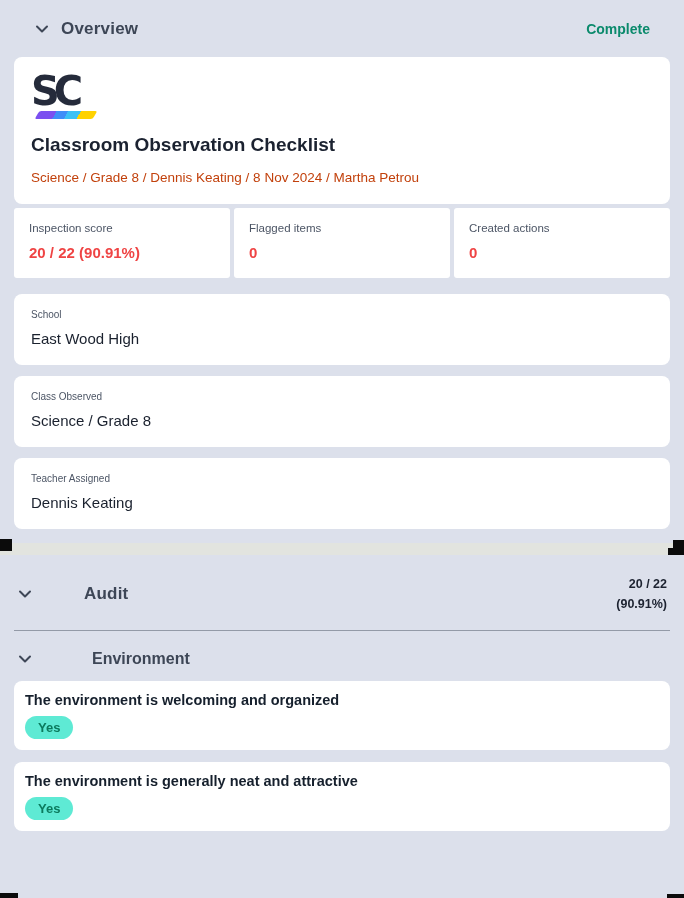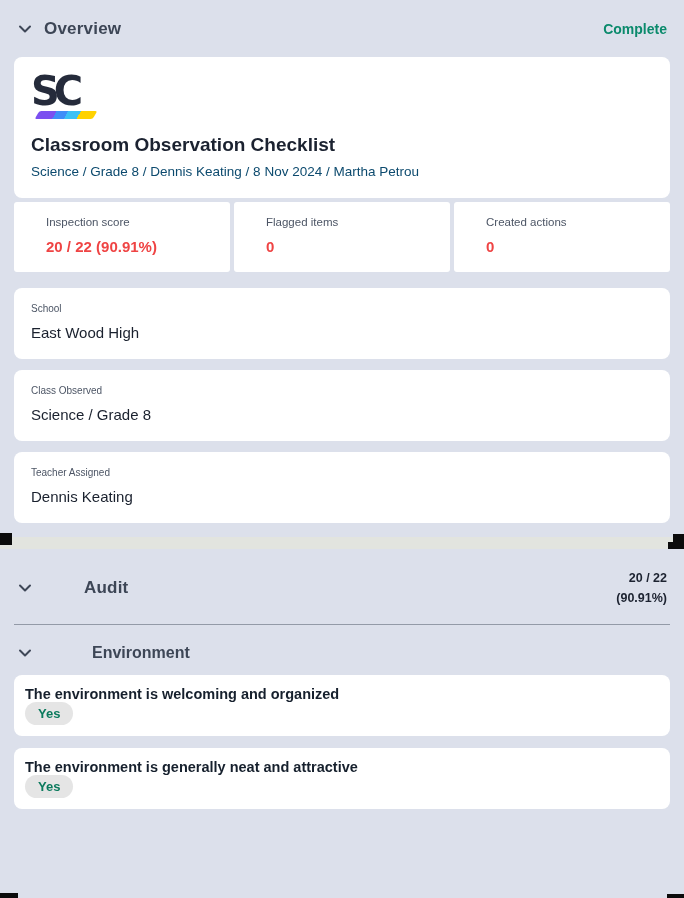--- a/index.html
+++ b/index.html
@@ -14,7 +14,7 @@
   
   .sec-header {
     display:flex; align-items:center;
-    height:57px; padding:0 17px;
+    height:57px; padding:0 34px;
   }
   .chev { width:16px; height:16px; flex:0 0 16px; display:block; cursor:pointer; }
   .sec-title {

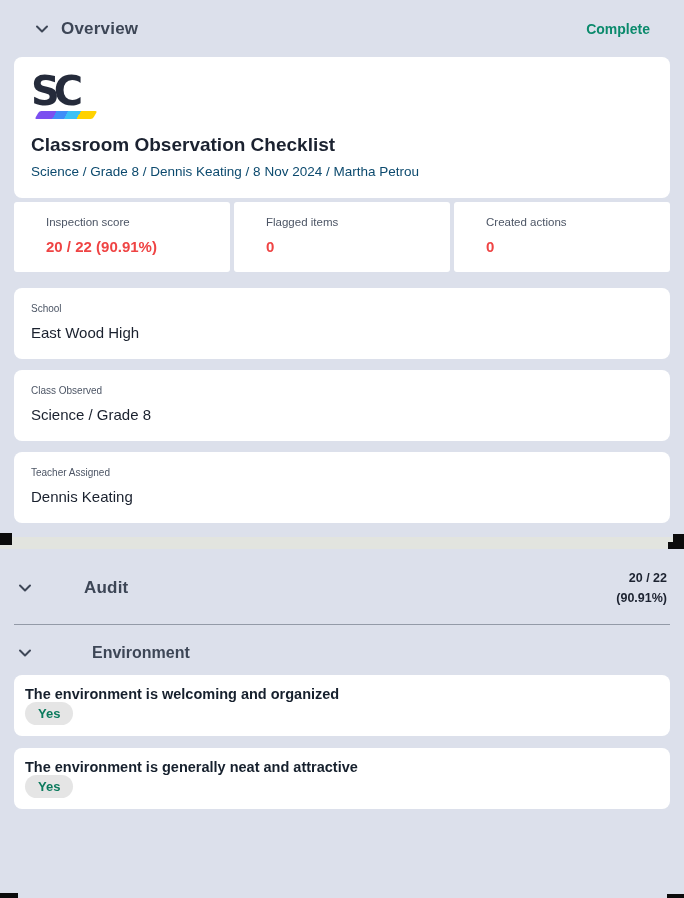--- a/index.html
+++ b/index.html
@@ -49,7 +49,7 @@
       #ffd200 72%, #ffd200 100%);
   }
   .doc-title { margin-top:15px; font-size:19px; font-weight:700; color:#1b2230; }
-  .doc-subtitle { margin-top:8px; font-size:13.5px; color:#0c4a6e; }
+  .doc-subtitle { margin-top:14px; font-size:13.5px; color:#c2410c; }
   
   .stats-row { display:flex; gap:4px; margin:4px 14px 0; }
   .stat-box { flex:1; background:#fff; border-radius:3px; padding:14px 32px 17px; }

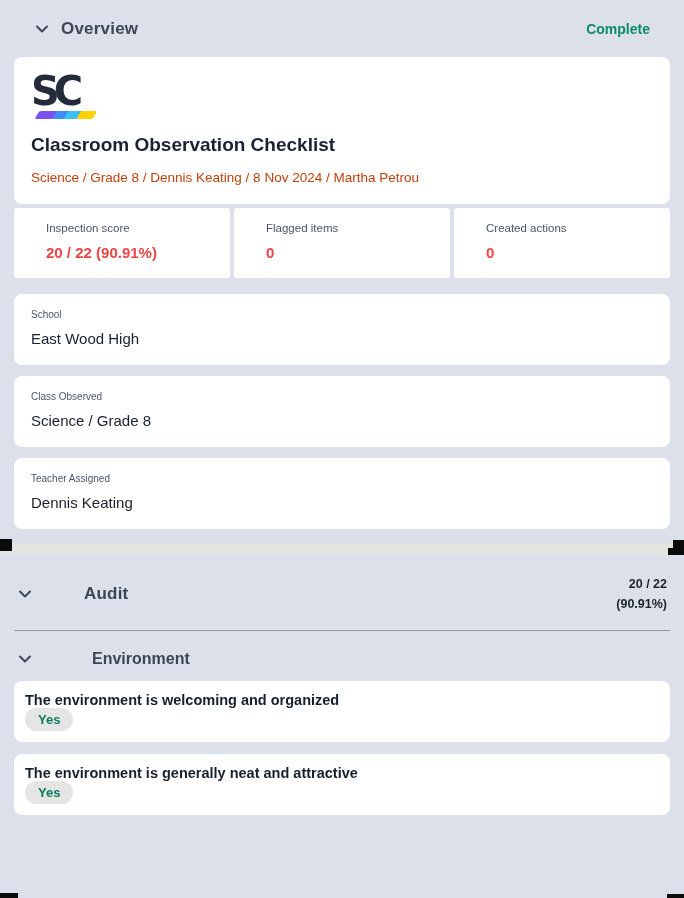--- a/index.html
+++ b/index.html
@@ -52,7 +52,7 @@
   .doc-subtitle { margin-top:14px; font-size:13.5px; color:#c2410c; }
   
   .stats-row { display:flex; gap:4px; margin:4px 14px 0; }
-  .stat-box { flex:1; background:#fff; border-radius:3px; padding:14px 32px 17px; }
+  .stat-box { flex:1; background:#fff; border-radius:3px; padding:14px 15px 17px; }
   .stat-label { font-size:11.5px; color:#4c5565; }
   .stat-value { margin-top:10px; font-size:15px; font-weight:700; color:#ef4444; }
   

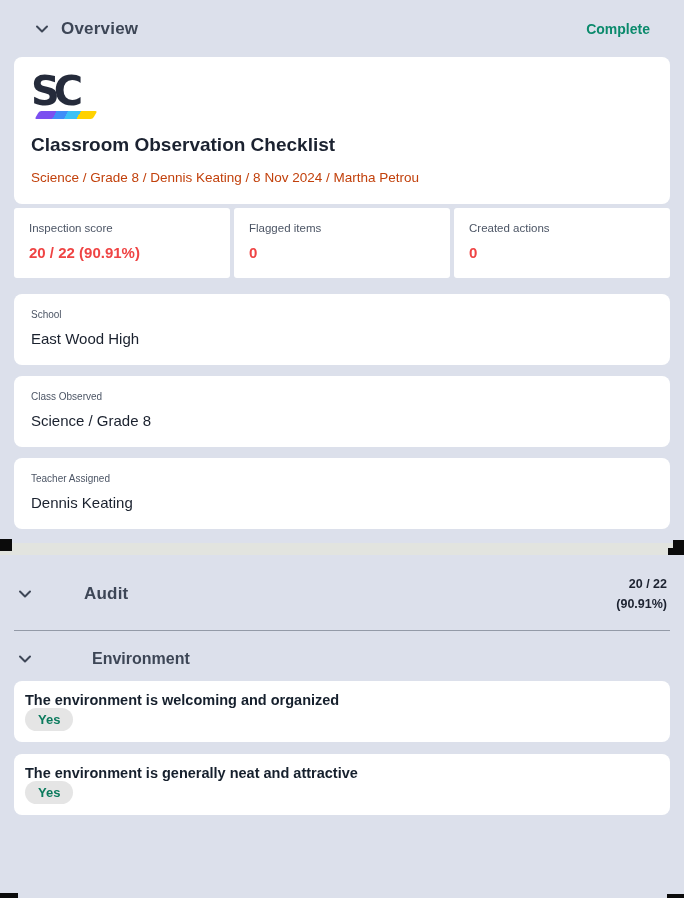--- a/index.html
+++ b/index.html
@@ -79,8 +79,8 @@
   .question-card { margin:0 14px 12px; background:#fff; border-radius:8px; padding:11px; }
   .q-text { font-size:14.5px; font-weight:700; color:#16202d; }
   .q-badge {
-    display:inline-block; margin-top:0;
-    background:#e5e5e5; color:#0b7a5d;
+    display:inline-block; margin-top:8px;
+    background:#5eead4; color:#0b7a5d;
     font-size:13px; font-weight:600;
     padding:4px 13px; border-radius:13px;
   }

